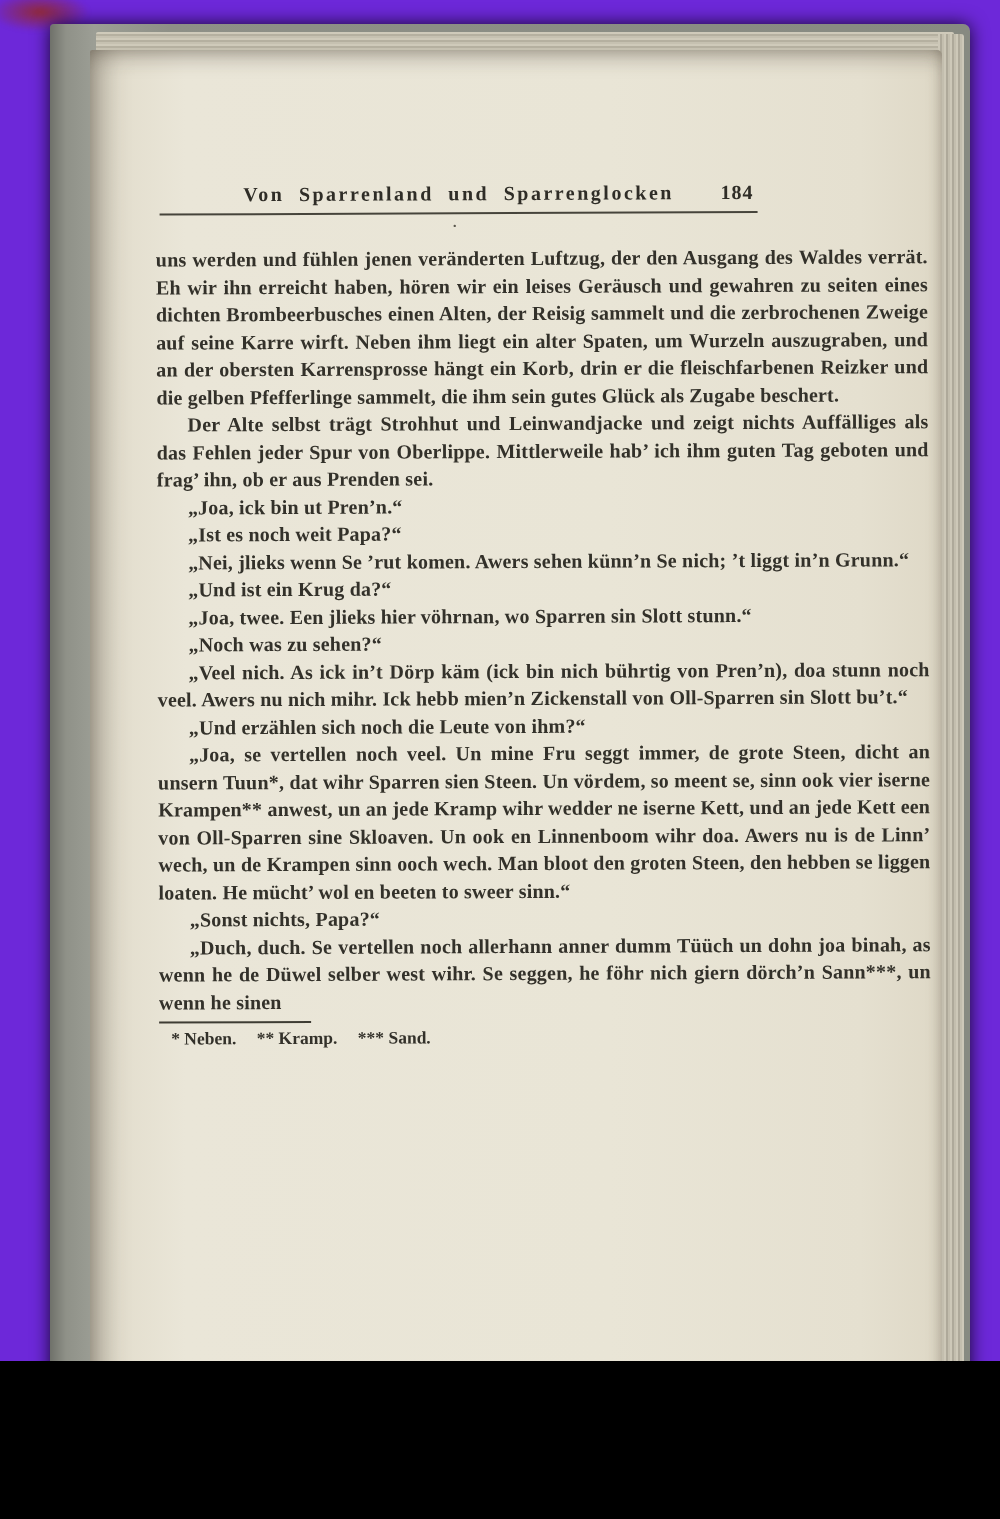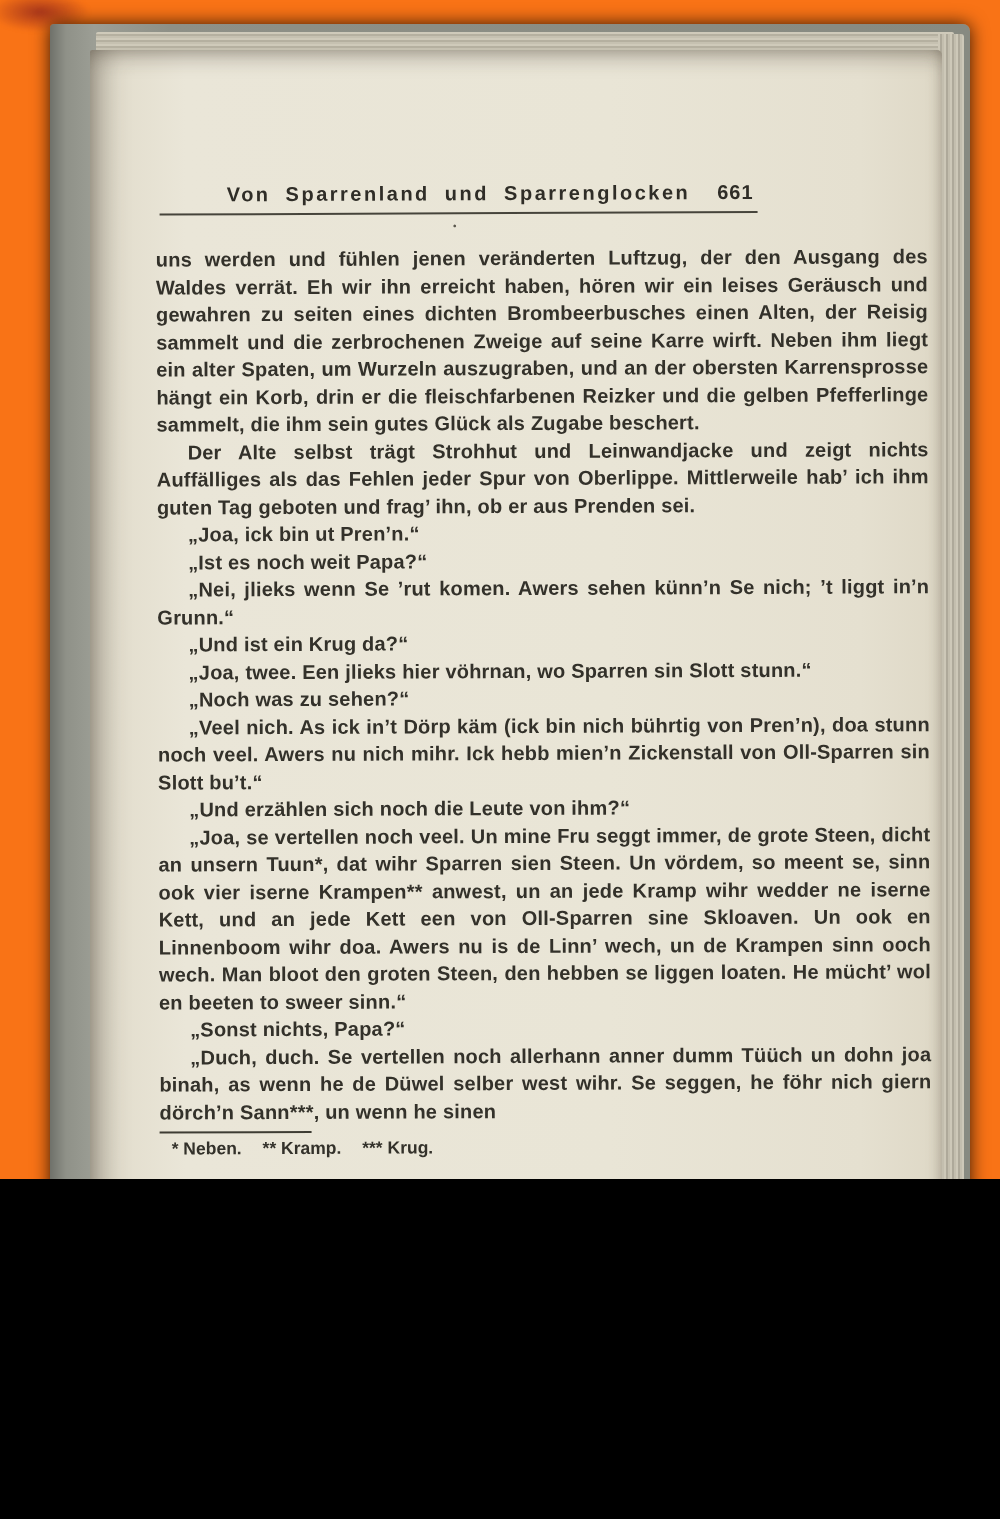--- a/index.html
+++ b/index.html
@@ -9,10 +9,10 @@
   .scene {
     position: relative;
     width: 1000px;
-    height: 1179px;
-    background: #f97316;
+    height: 1361px;
+    background: #6d28d9;
     overflow: hidden;
-    font-family: Liberation Sans, sans-serif;
+    font-family: Liberation Serif, serif;
   }
 
   

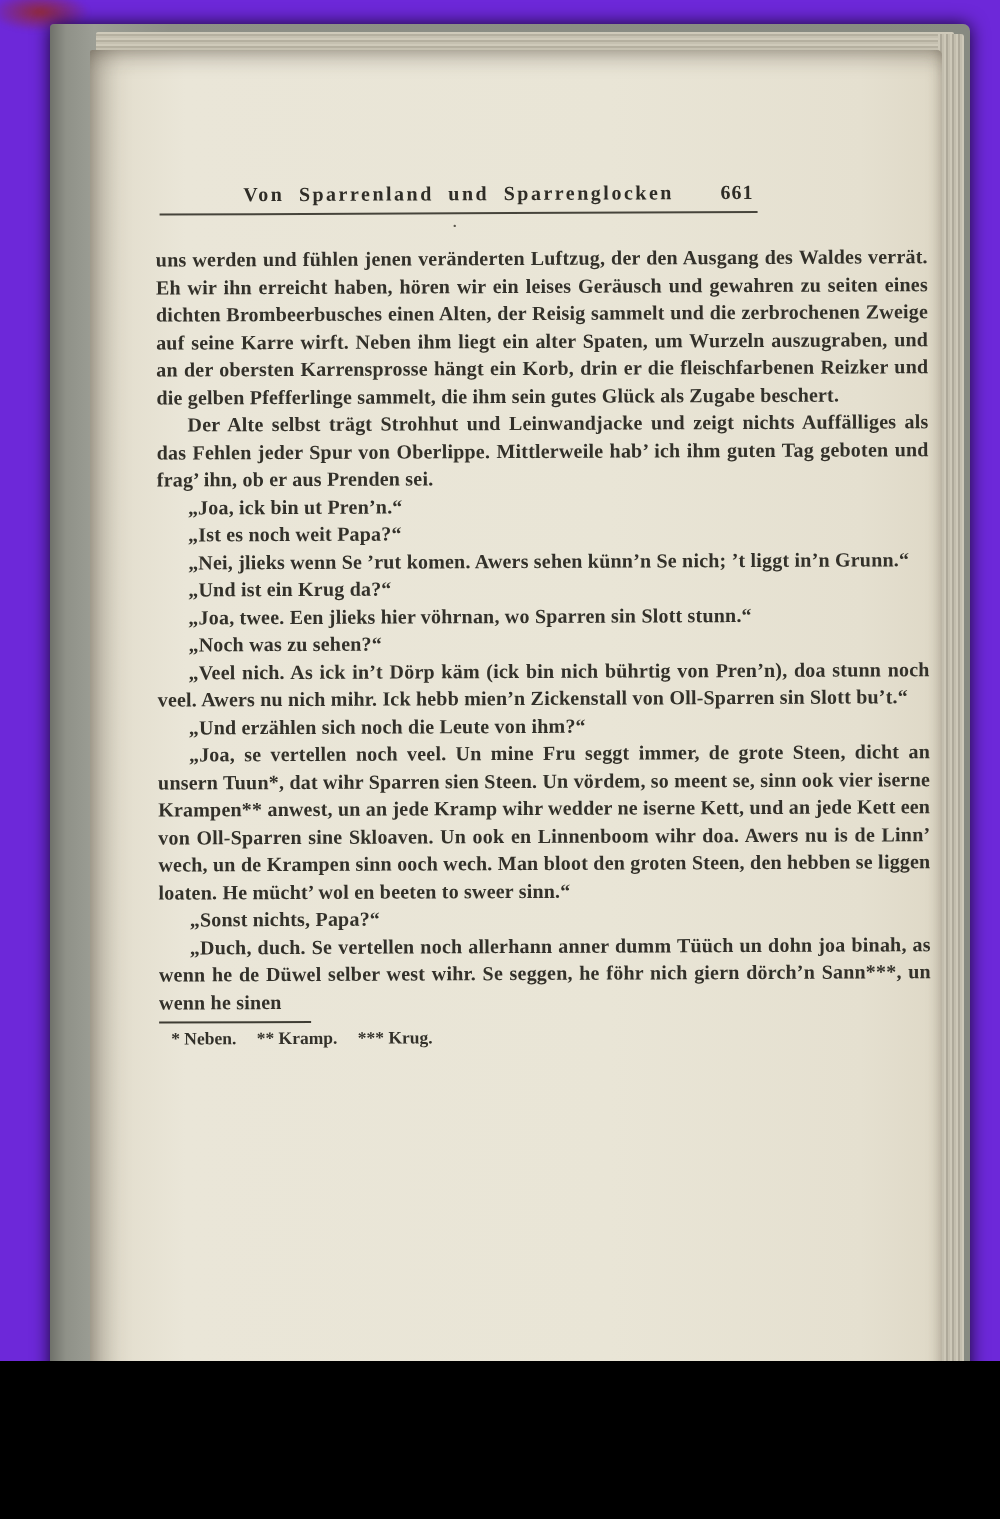--- a/index.html
+++ b/index.html
@@ -132,7 +132,7 @@
 
       <header class="running-head">
         <span class="head-title">Von Sparrenland und Sparrenglocken</span>
-        <span class="head-page">661</span>
+        <span class="head-page">184</span>
       </header>
       <div class="ornament">•</div>
 

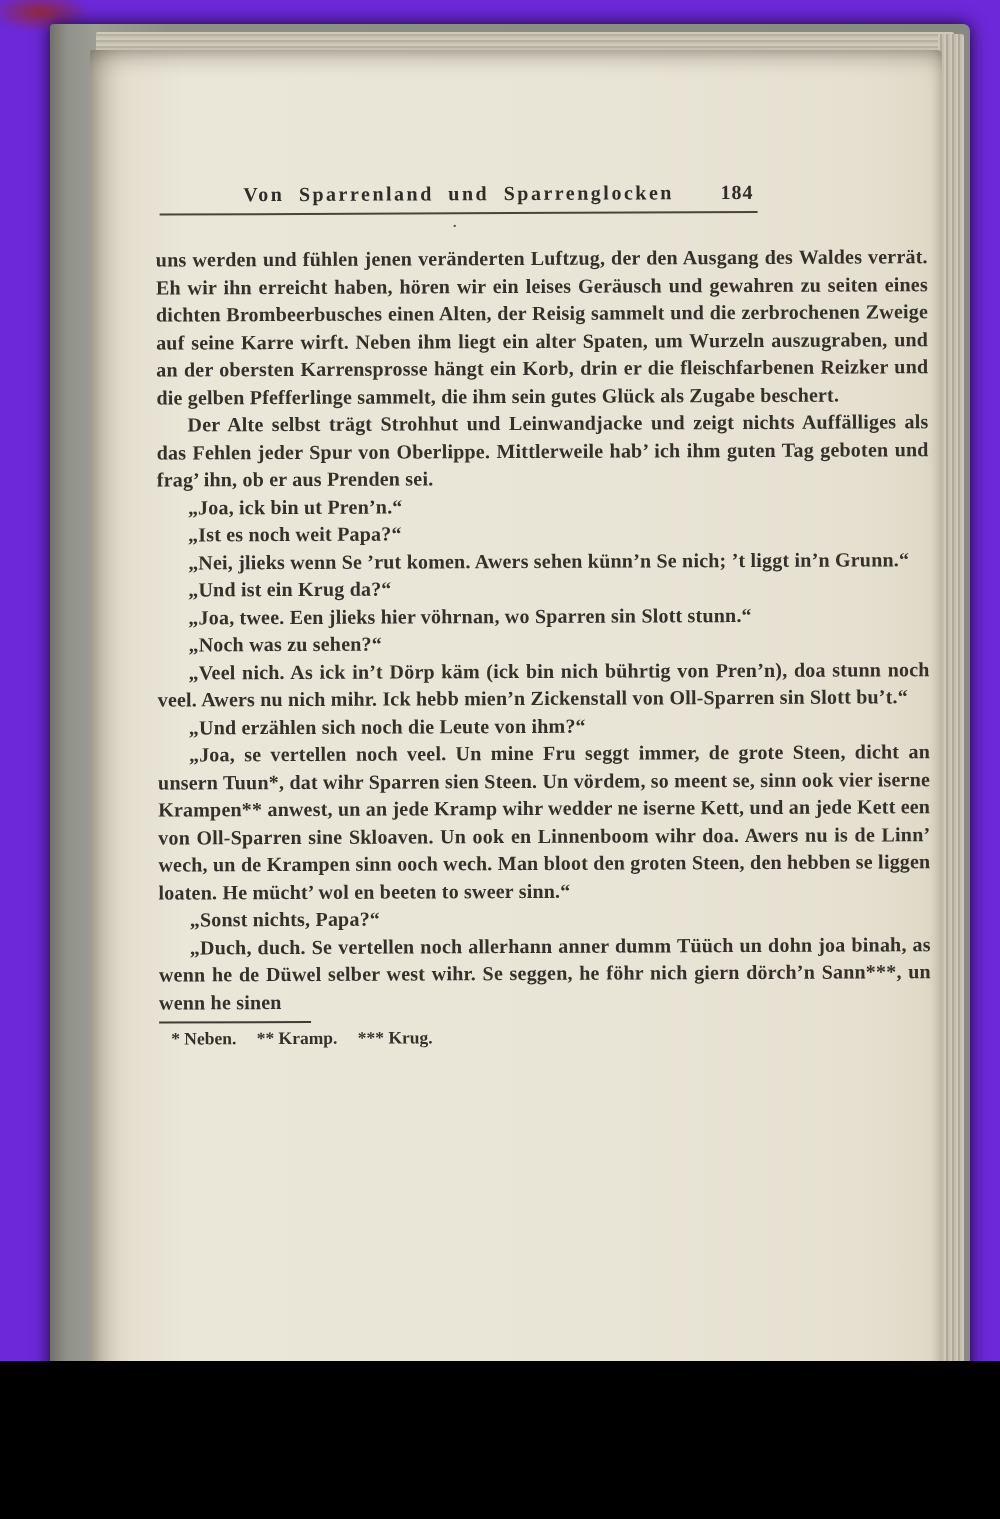--- a/index.html
+++ b/index.html
@@ -157,7 +157,7 @@
         <div class="footnote">
           <span>* Neben.</span>
           <span>** Kramp.</span>
-          <span>*** Krug.</span>
+          <span>*** Sand.</span>
         </div>
       </div>
 

